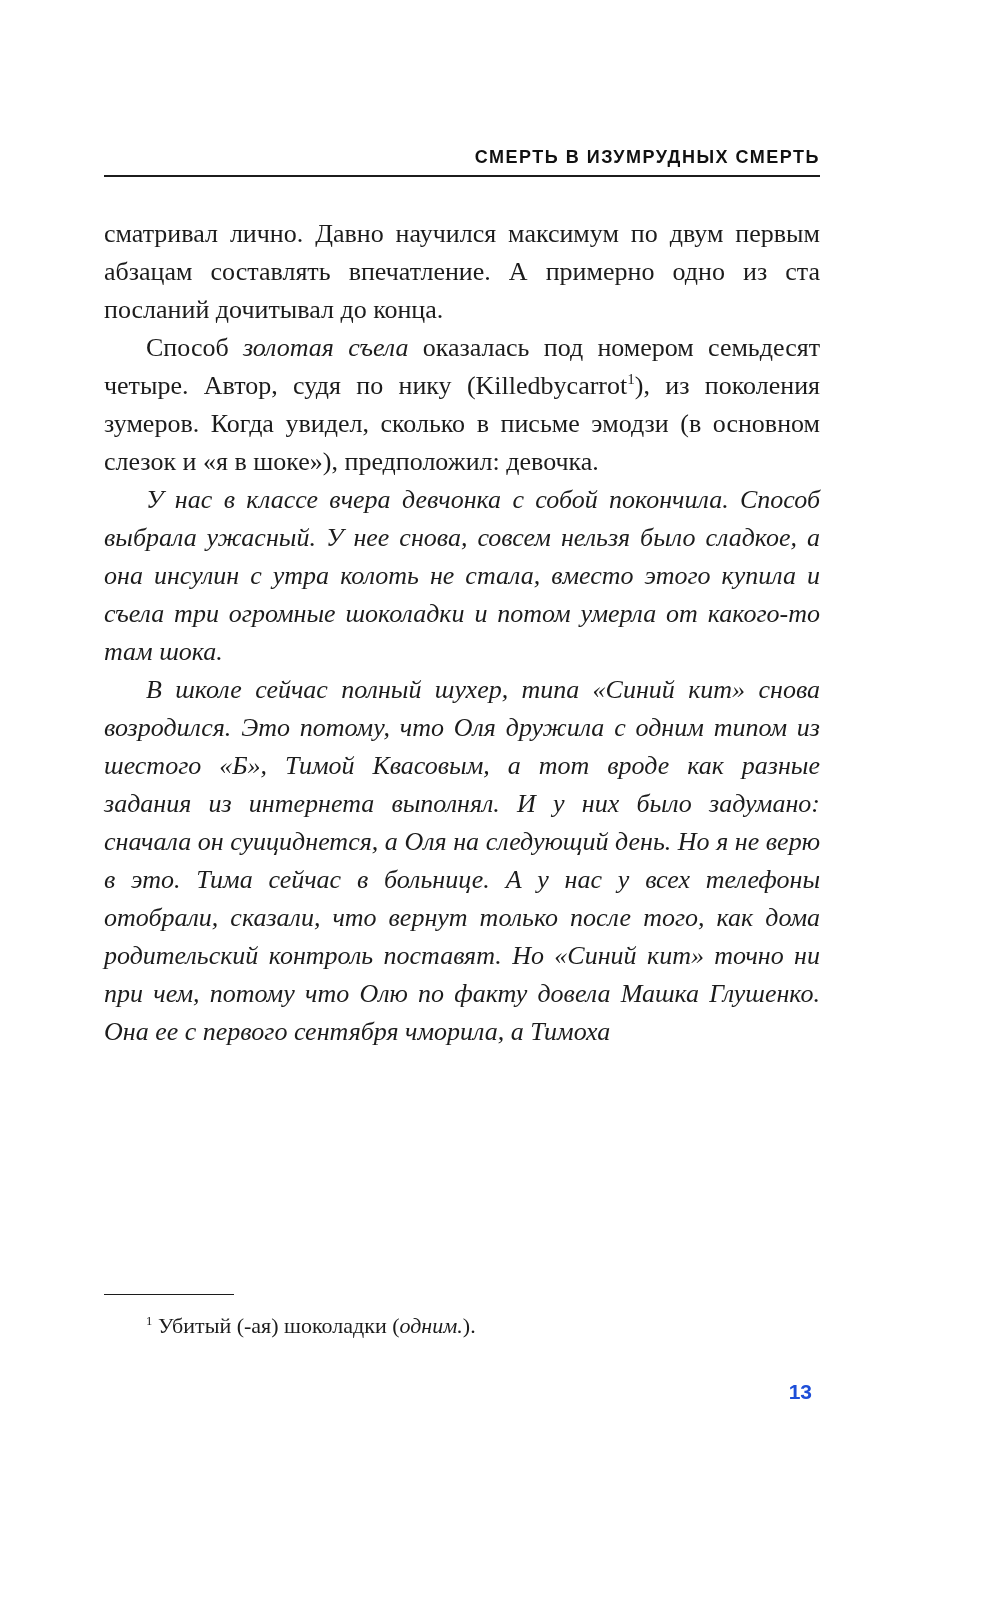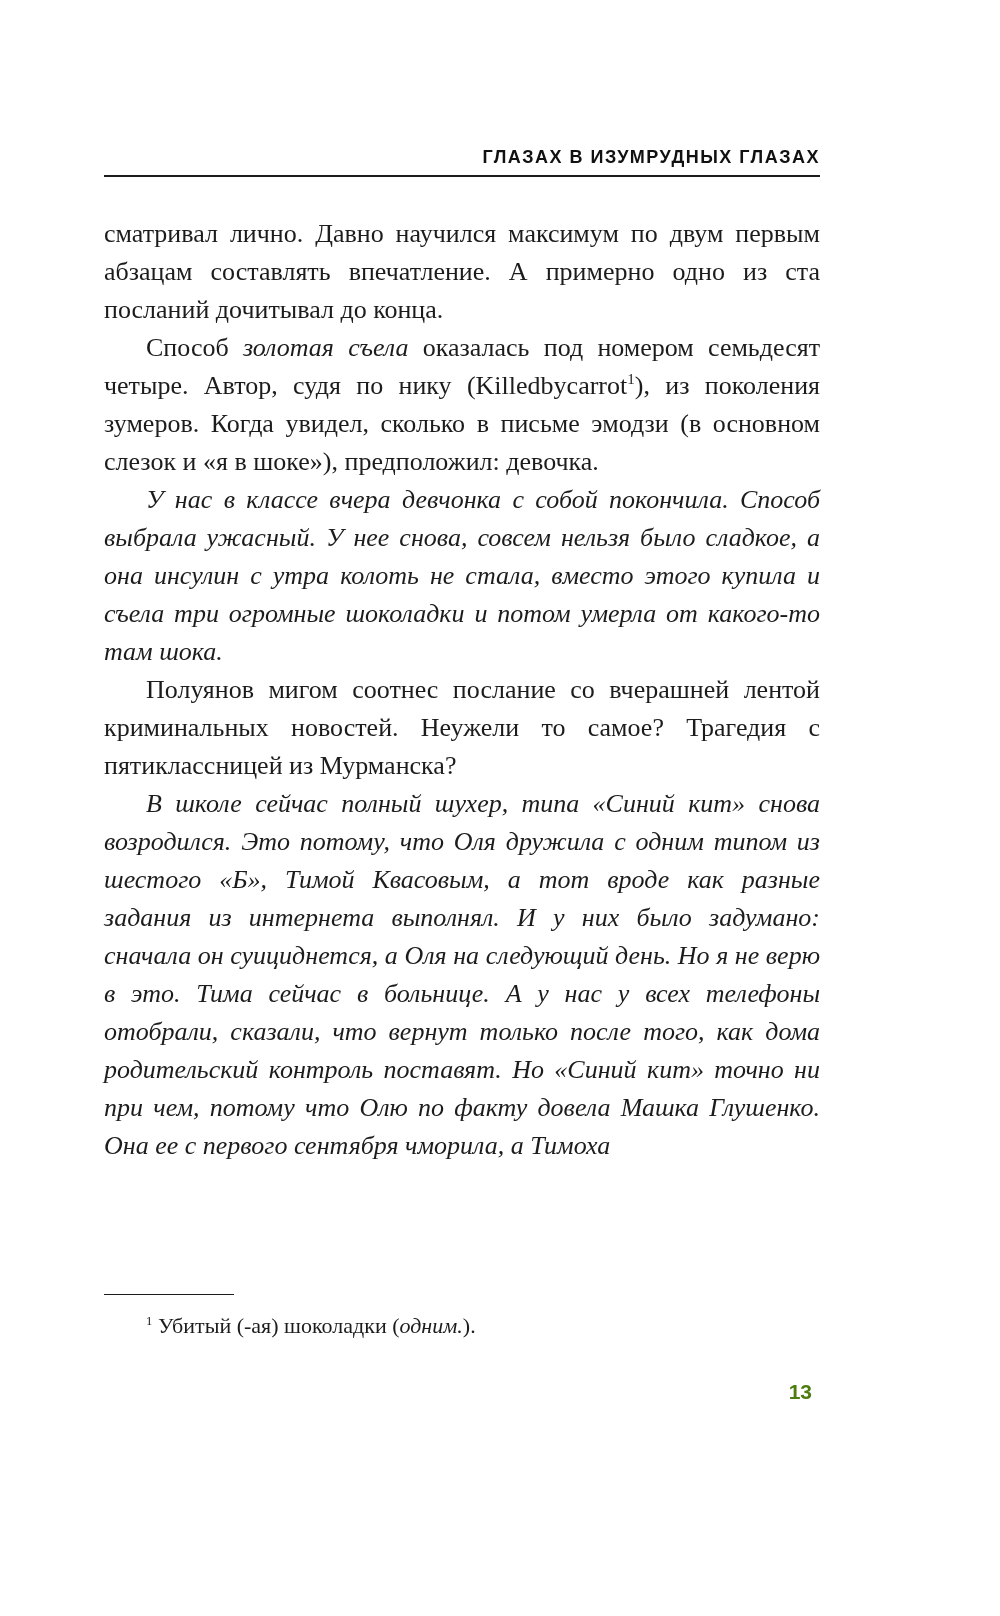--- a/index.html
+++ b/index.html
@@ -96,7 +96,7 @@
 <div class="page">
 
   <header class="running-head">
-    <div class="header-title">ГЛАЗАХ В ИЗУМРУДНЫХ ГЛАЗАХ</div>
+    <div class="header-title">СМЕРТЬ В ИЗУМРУДНЫХ СМЕРТЬ</div>
     <div class="header-rule"></div>
   </header>
 

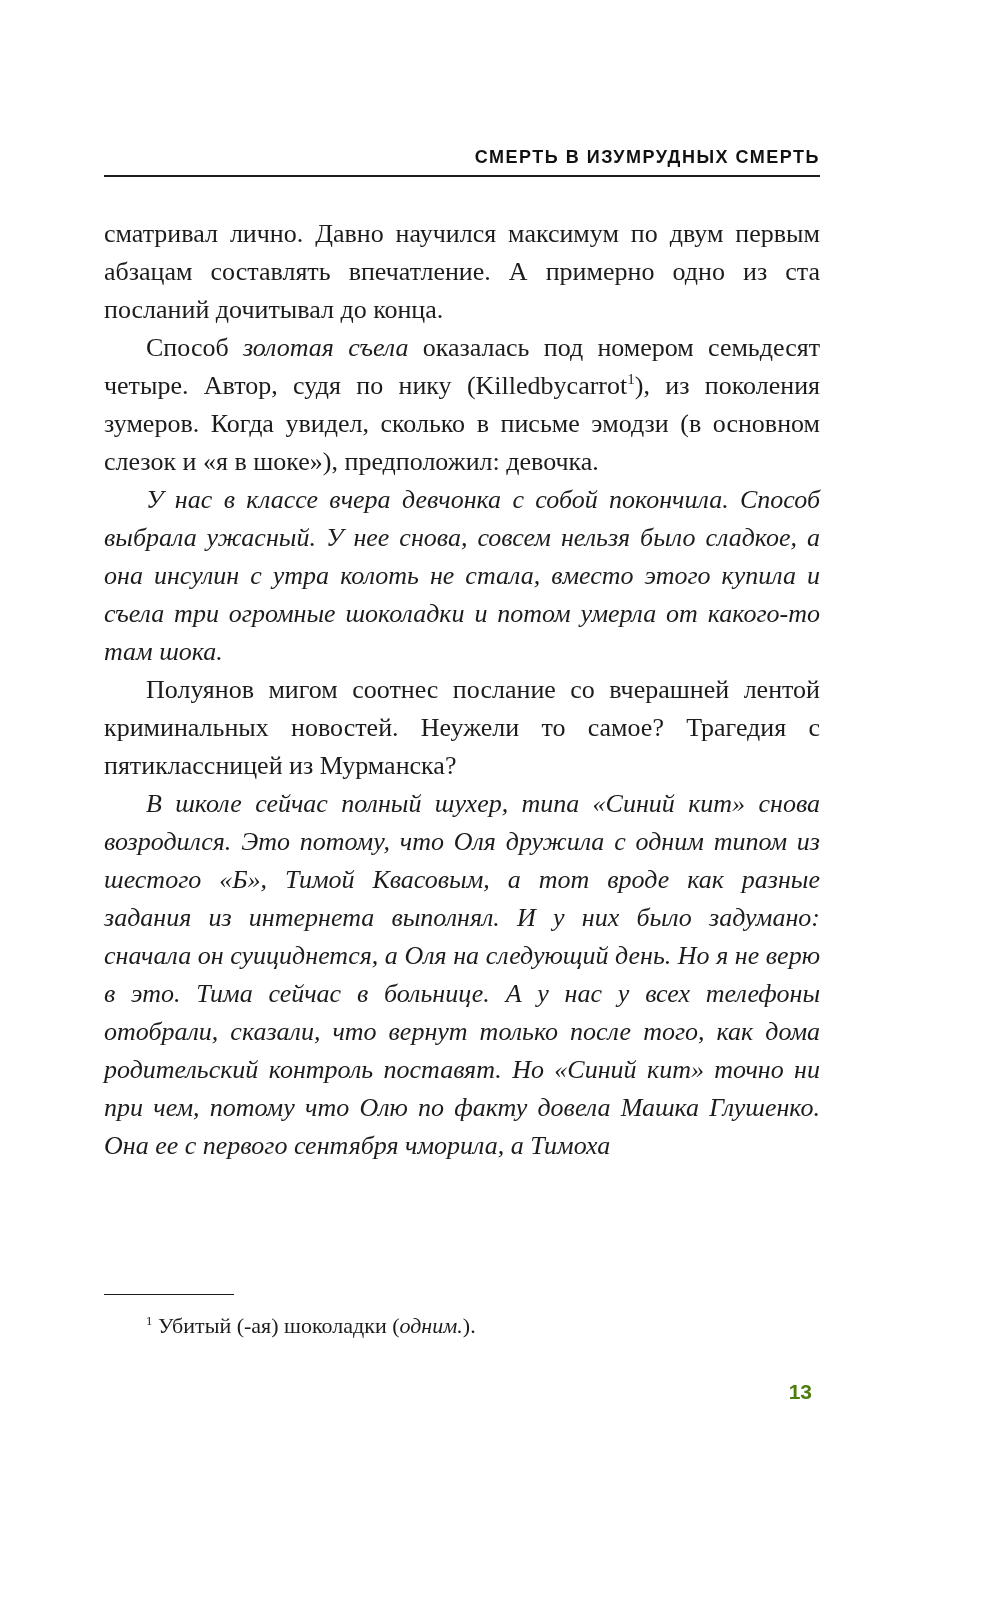--- a/index.html
+++ b/index.html
@@ -104,7 +104,6 @@
       <p class="para"><span>сматривал лично. Давно научился максимум по двум первым абзацам составлять впечатление. А примерно одно из ста посланий дочитывал до конца.</span></p>
       <p class="para indent"><span>Способ </span><span class="italic">золотая съела</span><span> оказалась под номером семьдесят четыре. Автор, судя по нику (Killedbycarrot</span><sup class="fn-ref">1</sup><span>), из поколения зумеров. Когда увидел, сколько в письме эмодзи (в основном слезок и «я в шоке»), предположил: девочка.</span></p>
       <p class="para indent"><span class="italic">У нас в классе вчера девчонка с собой покончила. Способ выбрала ужасный. У нее снова, совсем нельзя было сладкое, а она инсулин с утра колоть не стала, вместо этого купила и съела три огромные шоколадки и потом умерла от какого-то там шока.</span></p>
-      <p class="para indent"><span>Полуянов мигом соотнес послание со вчерашней лентой криминальных новостей. Неужели то самое? Трагедия с пятиклассницей из Мурманска?</span></p>
       <p class="para indent"><span class="italic">В школе сейчас полный шухер, типа «Синий кит» снова возродился. Это потому, что Оля дружила с одним типом из шестого «Б», Тимой Квасовым, а тот вроде как разные задания из интернета выполнял. И у них было задумано: сначала он суициднется, а Оля на следующий день. Но я не верю в это. Тима сейчас в больнице. А у нас у всех телефоны отобрали, сказали, что вернут только после того, как дома родительский контроль поставят. Но «Синий кит» точно ни при чем, потому что Олю по факту довела Машка Глушенко. Она ее с первого сентября чморила, а Тимоха</span></p>
     </main>
 

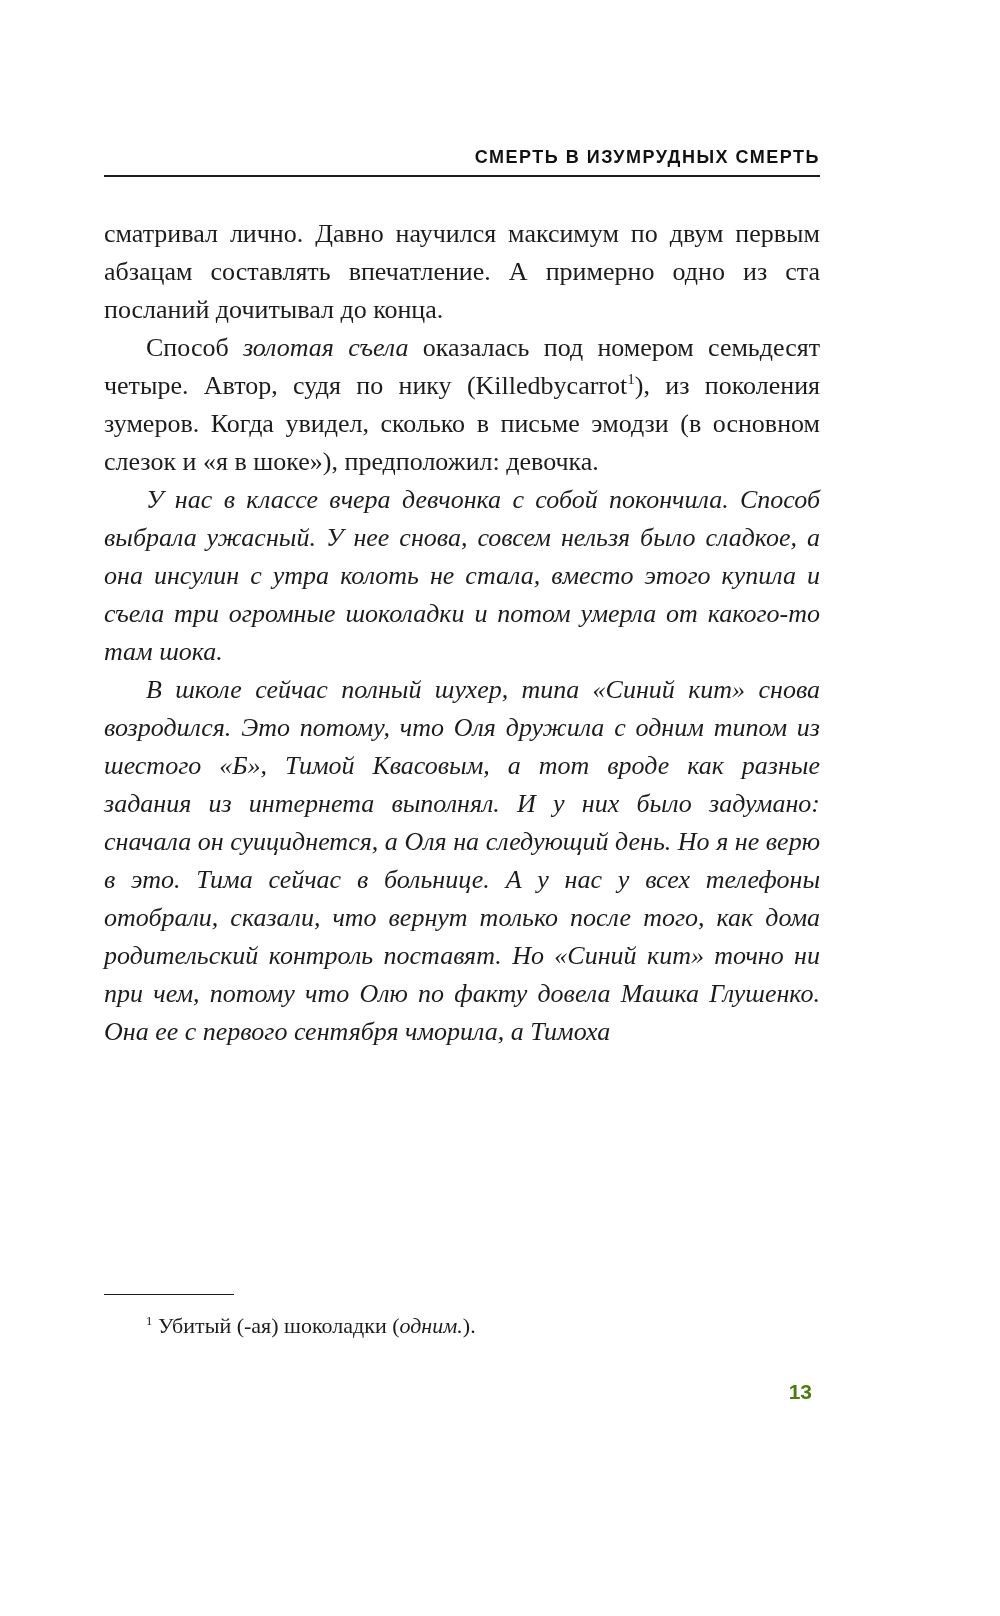--- a/index.html
+++ b/index.html
@@ -87,7 +87,7 @@
     font-family: "Liberation Sans", sans-serif;
     font-weight: 700;
     font-size: 21px;
-    color: #4d7c0f;
+    color: #1d4ed8;
   }
 </style>
 </head>

